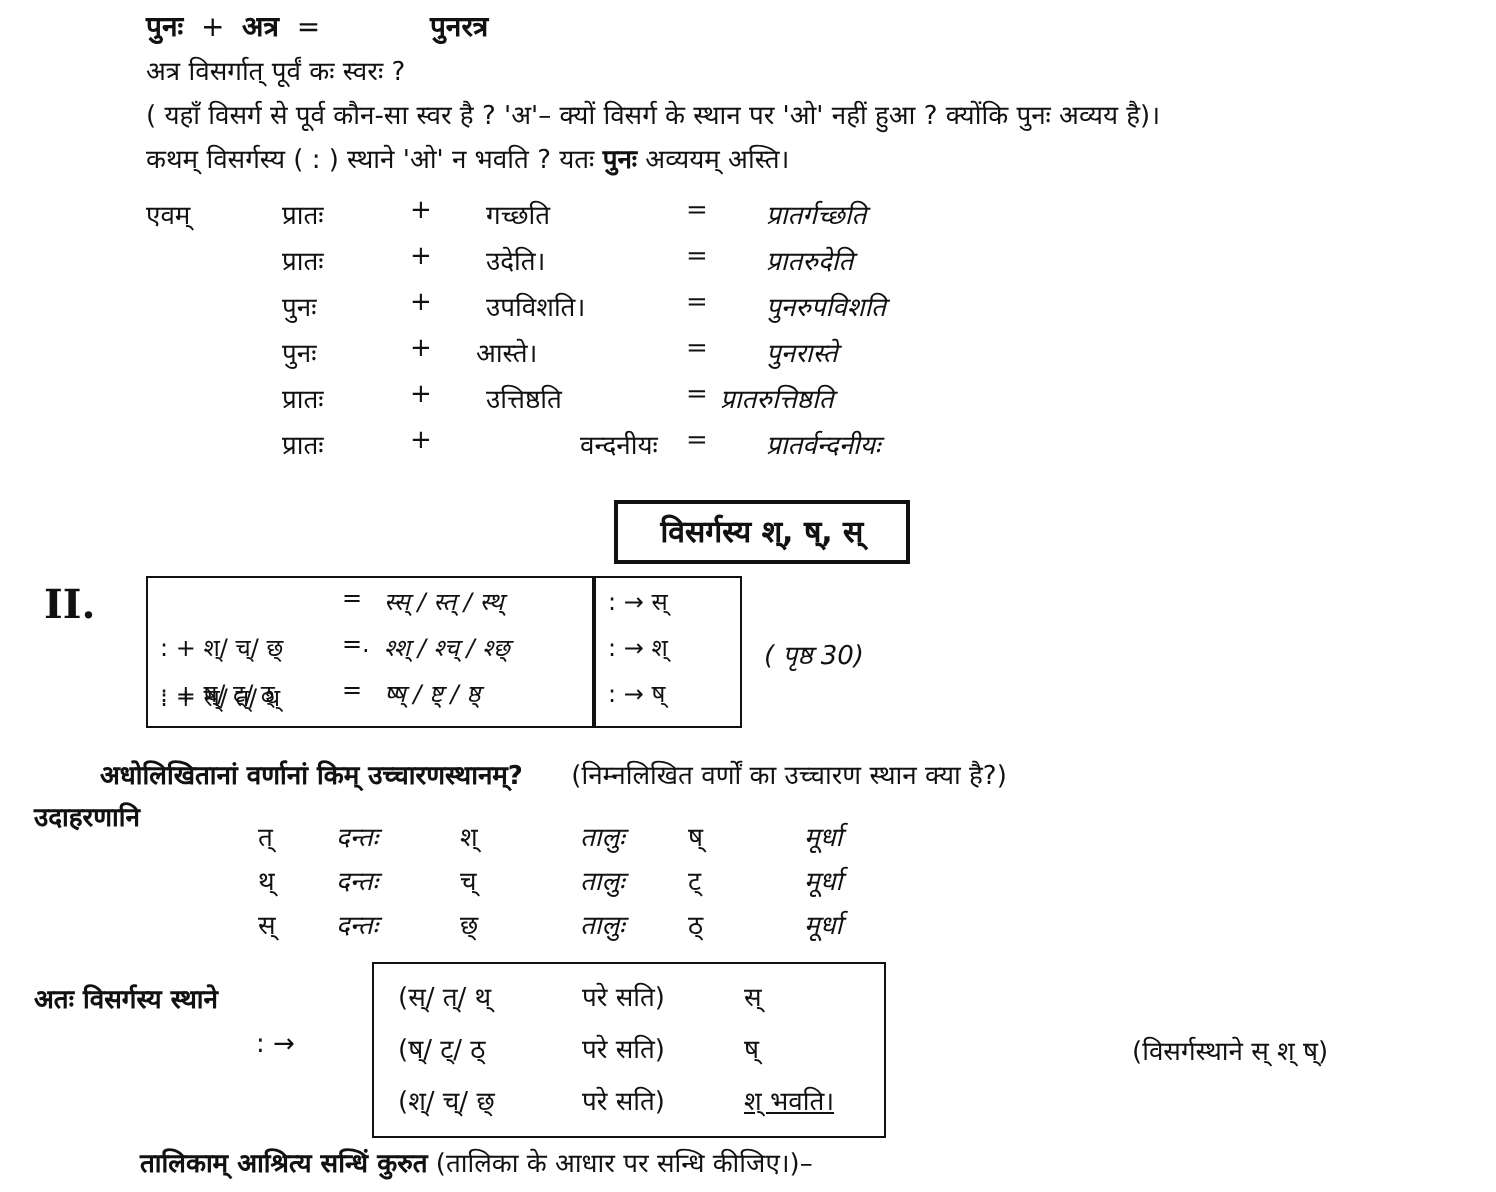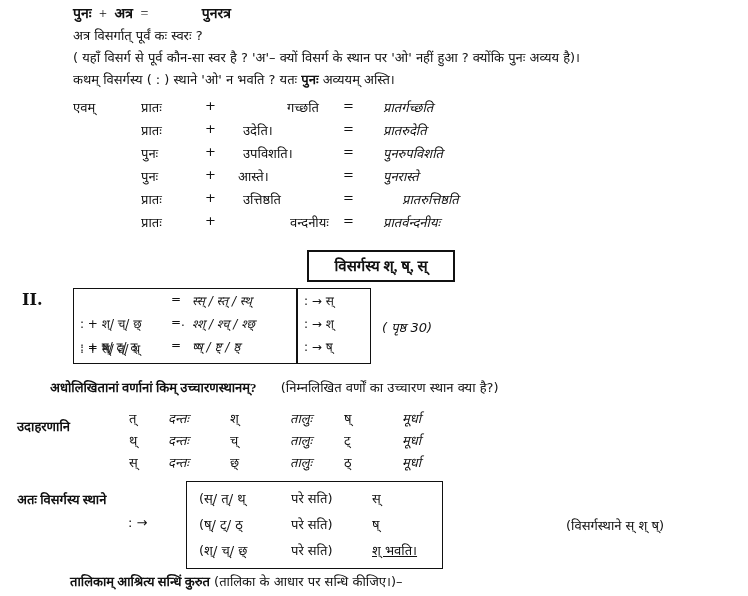--- a/index.html
+++ b/index.html
@@ -6,7 +6,7 @@
   body { width:748px; height:596px; position:relative; overflow:hidden;
          font-family:"DejaVu Sans", "Liberation Sans", sans-serif; color:#111; font-size:13px; }
   .abs { position:absolute; white-space:nowrap; }
-  .b { font-weight:bold;font-family:Liberation Serif, serif; }
+  .b { font-weight:bold; }
   .i { font-style:italic; }
   .row { position:absolute; left:0; height:22px; }
   .c { position:absolute; white-space:nowrap; }

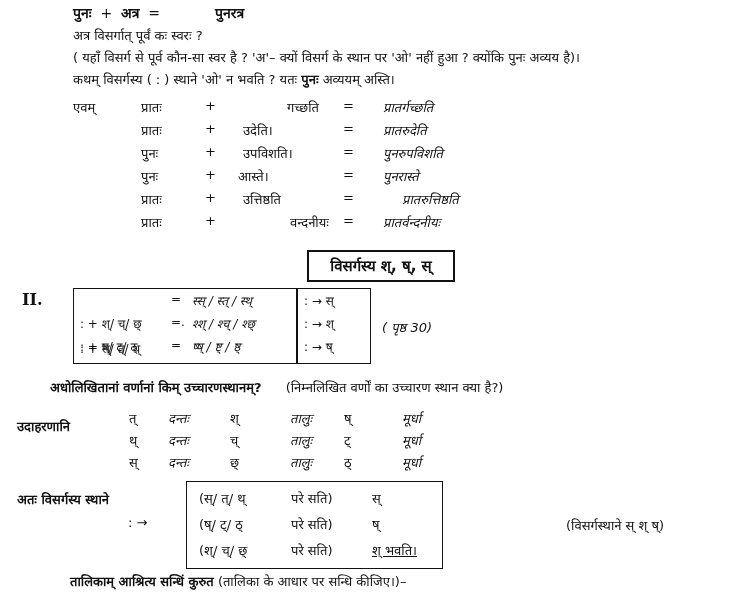--- a/index.html
+++ b/index.html
@@ -34,7 +34,7 @@
   <div class="row" style="top:0px;">
     <span class="c" style="left:141px;">प्रातः</span>
     <span class="c" style="left:205px;">+</span>
-    <span class="c" style="left:243px;margin-left:44px;">गच्छति</span>
+    <span class="c" style="left:243px;">गच्छति</span>
     <span class="c" style="left:343px;">=</span>
     <span class="c i" style="left:383px;">प्रातर्गच्छति</span>
   </div>

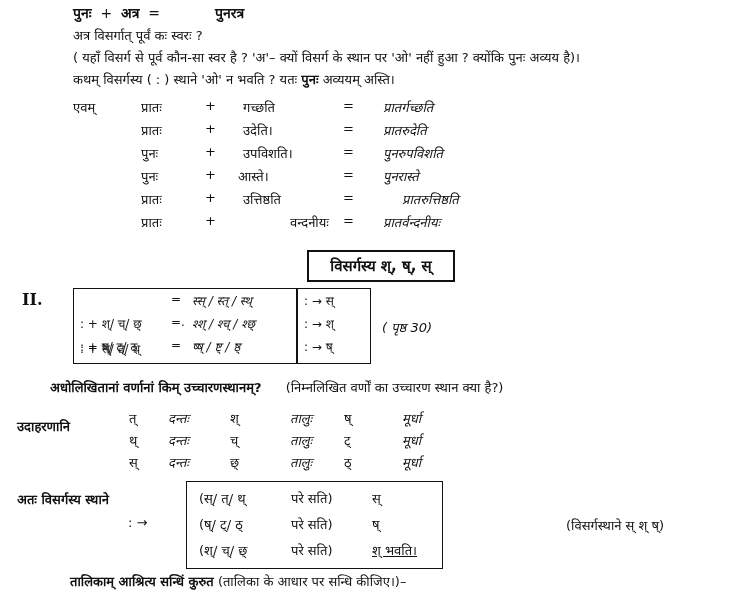--- a/index.html
+++ b/index.html
@@ -64,7 +64,7 @@
     <span class="c" style="left:205px;">+</span>
     <span class="c" style="left:243px;">उत्तिष्ठति</span>
     <span class="c" style="left:343px;">=</span>
-    <span class="c i" style="left:402px;font-style:italic;">प्रातरुत्तिष्ठति</span>
+    <span class="c i" style="left:360px;font-style:italic;">प्रातरुत्तिष्ठति</span>
   </div>
   <div class="row" style="top:115px;">
     <span class="c" style="left:141px;">प्रातः</span>

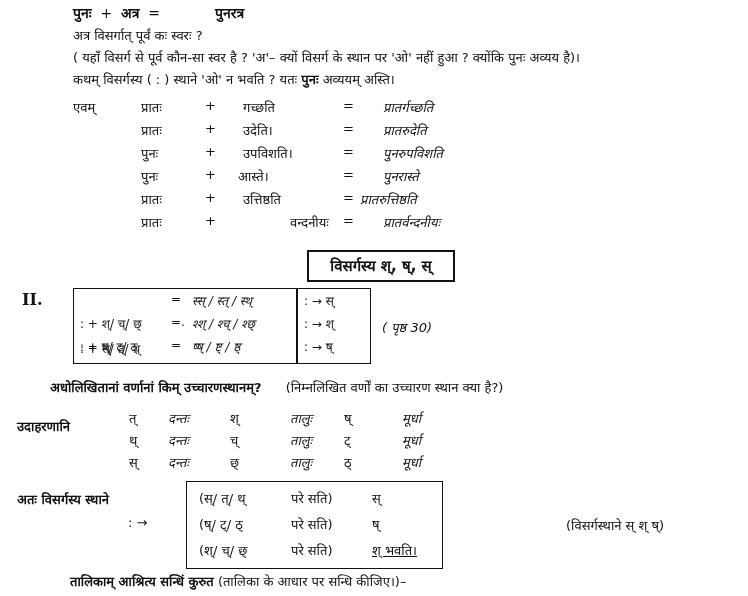--- a/index.html
+++ b/index.html
@@ -77,7 +77,7 @@
 
 <div class="box b" style="left:307px;top:250px;width:144px;height:28px;font-size:15px;line-height:28px;text-align:center;border-width:2px;">विसर्गस्य श्, ष्, स्</div>
 
-<div class="abs b" style="left:22px;top:290px;font-size:16px;font-family:'DejaVu Serif','Liberation Serif',serif;">II.</div>
+<div class="abs b" style="left:22px;top:290px;font-size:20px;font-family:'DejaVu Serif','Liberation Serif',serif;">II.</div>
 <div class="box" style="left:73px;top:288px;width:296px;height:74px;">
   <div style="position:absolute;left:222px;top:0;width:1.5px;height:74px;background:#111;"></div>
   <div class="tbl-row" style="top:3px;">

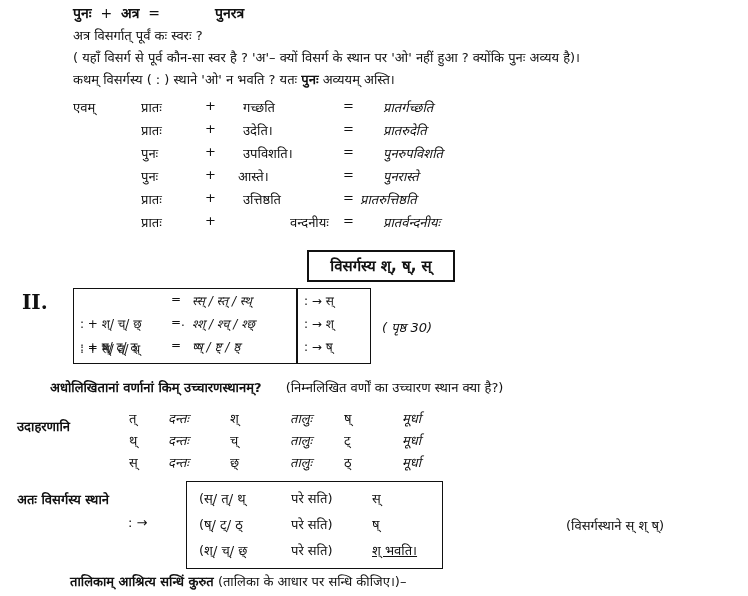--- a/index.html
+++ b/index.html
@@ -106,7 +106,7 @@
   <span style="margin-left:20px;">(निम्नलिखित वर्णों का उच्चारण स्थान क्या है?)</span>
 </div>
 
-<div class="abs b" style="left:17px;top:417px;">उदाहरणानि</div>
+<div class="abs b" style="left:17px;top:399px;">उदाहरणानि</div>
 <div style="position:absolute;left:0;top:409px;width:748px;height:70px;">
   <div class="row" style="top:0px;">
     <span class="c" style="left:129px;">त्</span>

